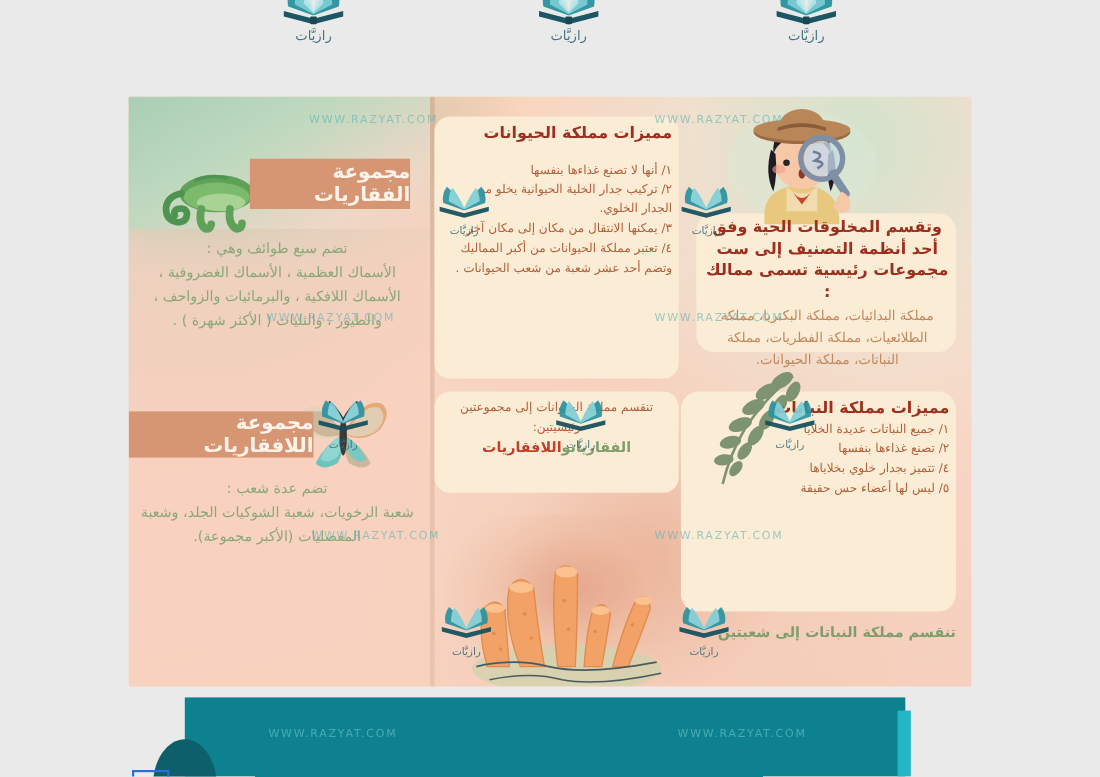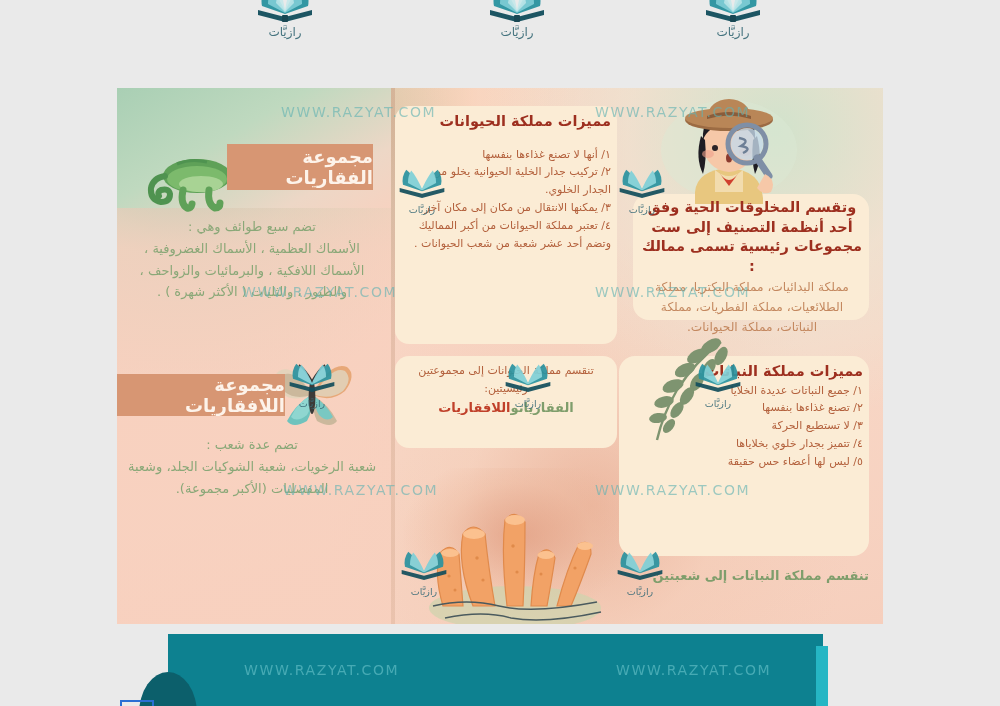--- a/index.html
+++ b/index.html
@@ -173,7 +173,7 @@
   
   .wm-url{
     position:absolute;
-    font-family:"DejaVu Sans", sans-serif; font-size:14px;
+    font-family:"DejaVu Sans", sans-serif; font-size:10px;
     letter-spacing:1.6px; color:#63b3b3; opacity:.62;
     direction:ltr; white-space:nowrap; pointer-events:none;
   }

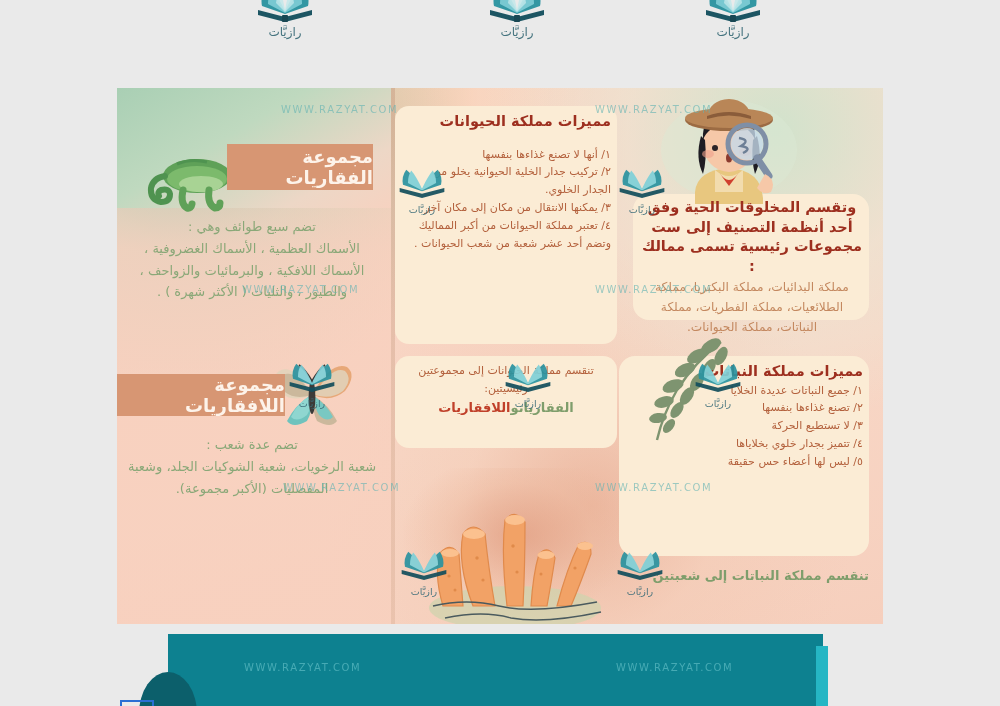--- a/index.html
+++ b/index.html
@@ -383,7 +383,6 @@
     <div class="h-red">مميزات مملكة النباتات</div>
     <div class="t-brown">١/ جميع النباتات عديدة الخلايا</div>
     <div class="t-brown">٢/ تصنع غذاءها بنفسها</div>
-    <div class="t-brown">٣/ لا تستطيع الحركة</div>
     <div class="t-brown">٤/ تتميز  بجدار خلوي بخلاياها</div>
     <div class="t-brown">٥/ ليس لها أعضاء حس حقيقة</div>
   </div>

